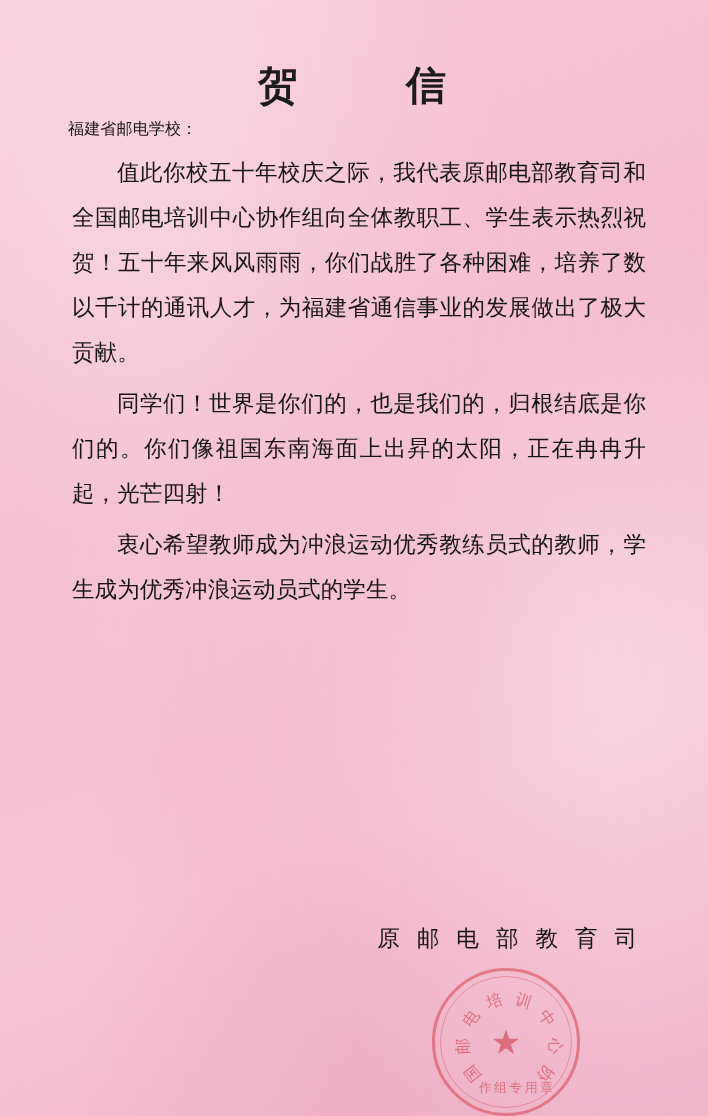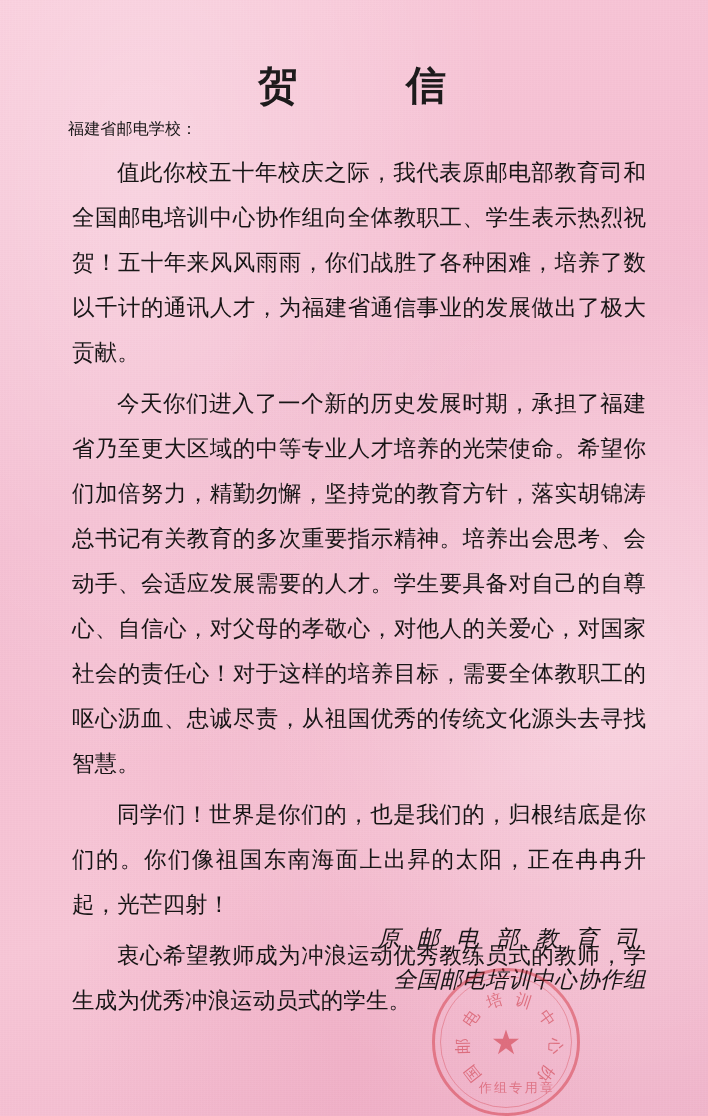--- a/index.html
+++ b/index.html
@@ -160,7 +160,6 @@
   <div class="body-area">
     <div class="salutation">福建省邮电学校：</div>
     <p class="para">值此你校五十年校庆之际，我代表原邮电部教育司和全国邮电培训中心协作组向全体教职工、学生表示热烈祝贺！五十年来风风雨雨，你们战胜了各种困难，培养了数以千计的通讯人才，为福建省通信事业的发展做出了极大贡献。</p>
-    <p class="para">今天你们进入了一个新的历史发展时期，承担了福建省乃至更大区域的中等专业人才培养的光荣使命。希望你们加倍努力，精勤勿懈，坚持党的教育方针，落实胡锦涛总书记有关教育的多次重要指示精神。培养出会思考、会动手、会适应发展需要的人才。学生要具备对自己的自尊心、自信心，对父母的孝敬心，对他人的关爱心，对国家社会的责任心！对于这样的培养目标，需要全体教职工的呕心沥血、忠诚尽责，从祖国优秀的传统文化源头去寻找智慧。</p>
     <p class="para">同学们！世界是你们的，也是我们的，归根结底是你们的。你们像祖国东南海面上出昇的太阳，正在冉冉升起，光芒四射！</p>
     <p class="para">衷心希望教师成为冲浪运动优秀教练员式的教师，学生成为优秀冲浪运动员式的学生。</p>
   </div>

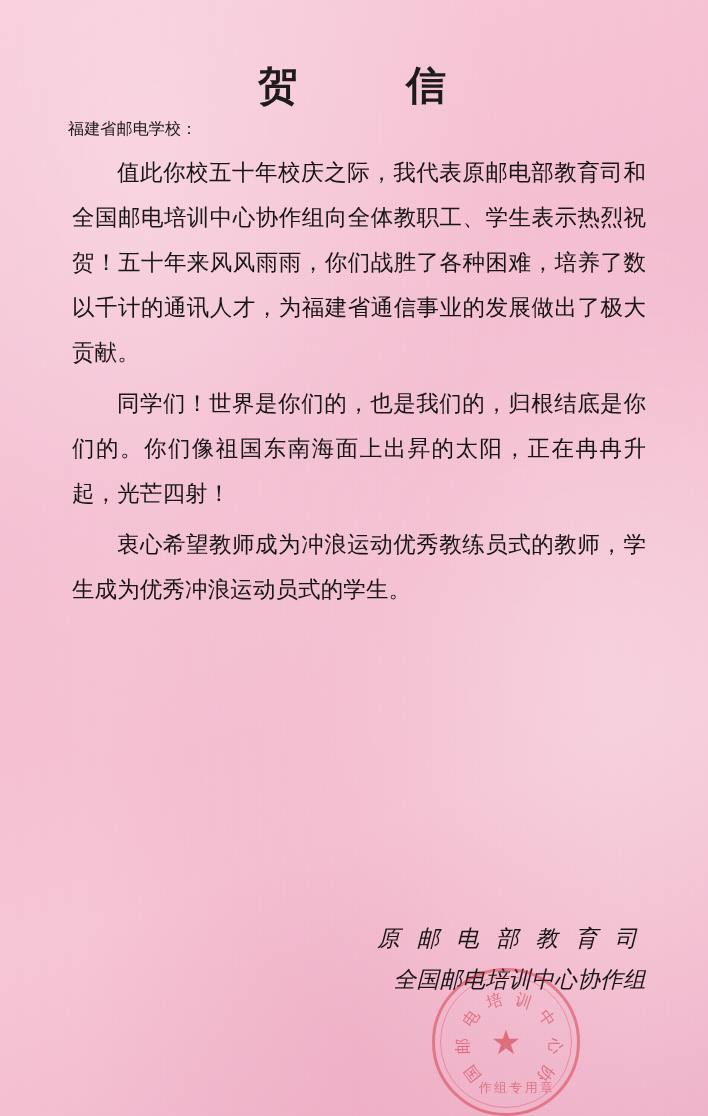--- a/index.html
+++ b/index.html
@@ -80,7 +80,6 @@
     font-size: 22.5px;
     line-height: 41px;
     color: #171516;
-    font-style: italic;
   }
   .sig-line-1 {
     letter-spacing: 0.22em;

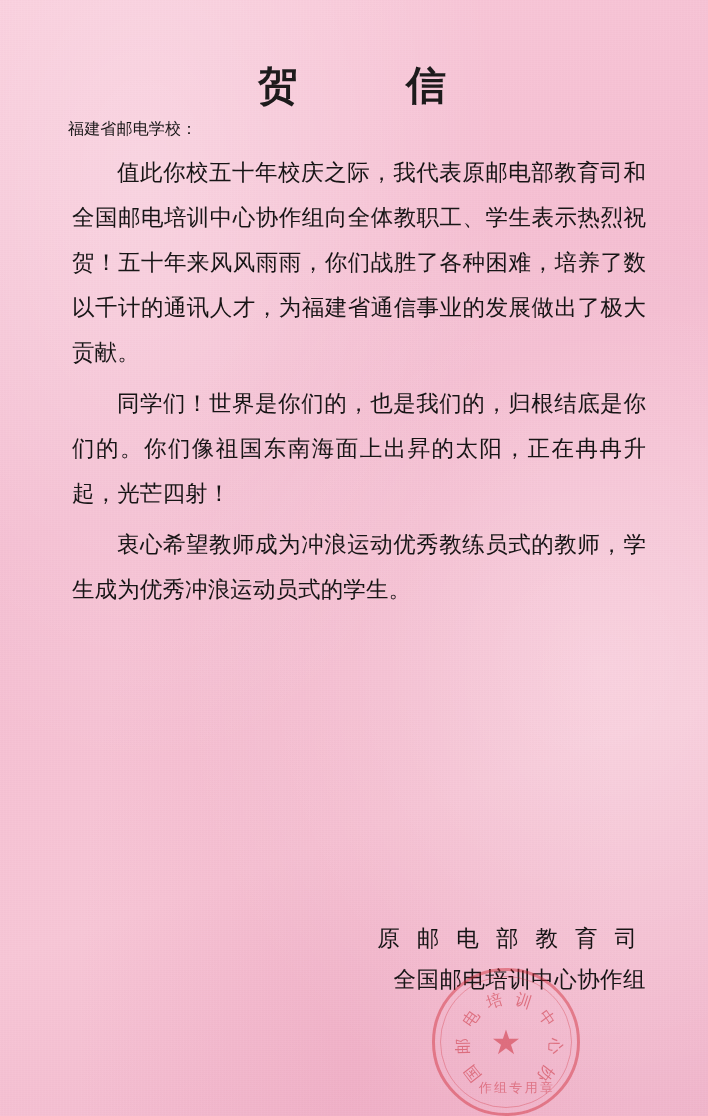--- a/index.html
+++ b/index.html
@@ -165,7 +165,6 @@
 
   <div class="signature">
     <div class="sig-line-1">原 邮 电 部 教 育 司</div>
-    <div class="sig-line-2">全国邮电培训中心协作组</div>
   </div>
 
   <div class="seal">

